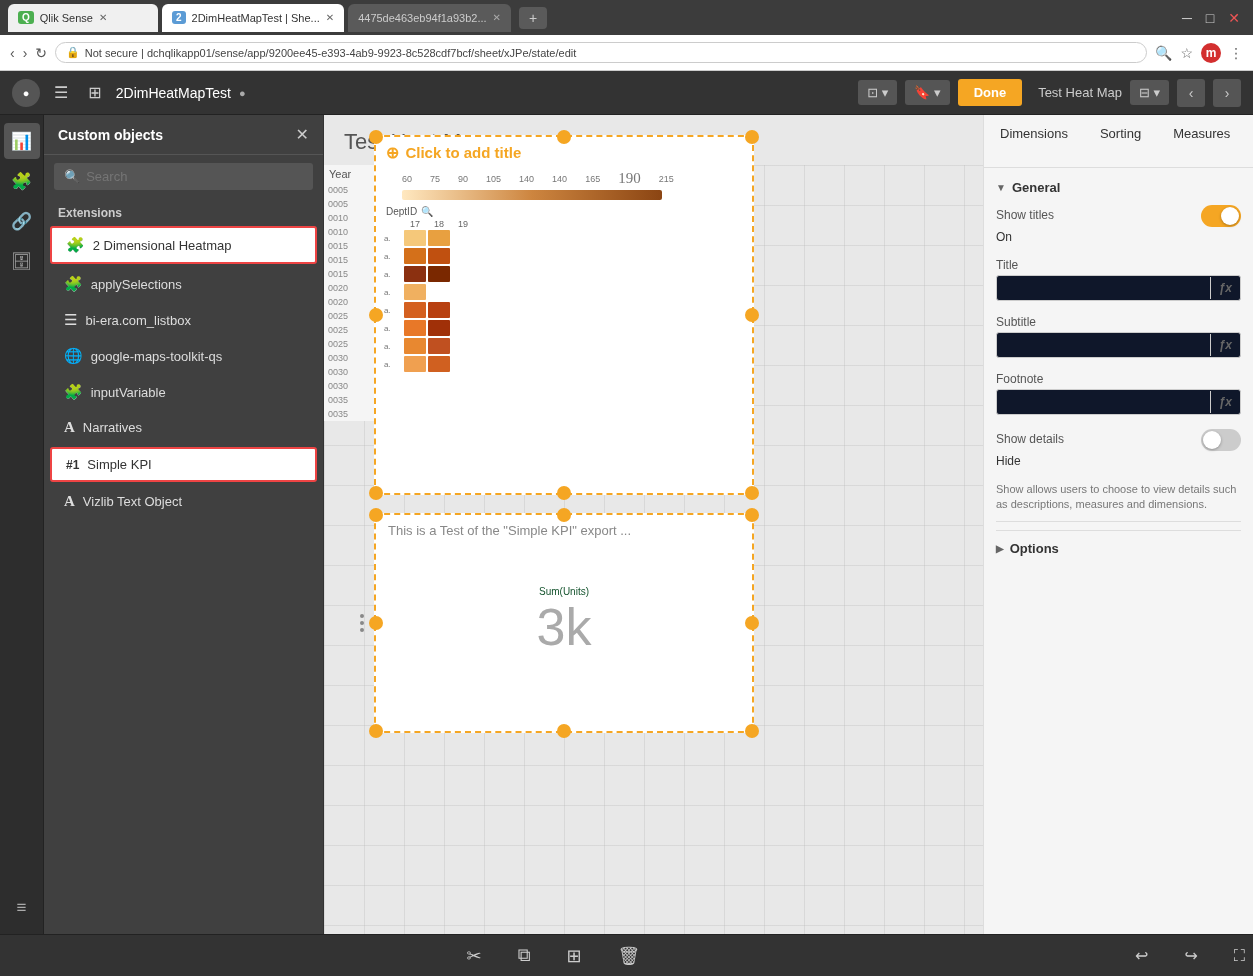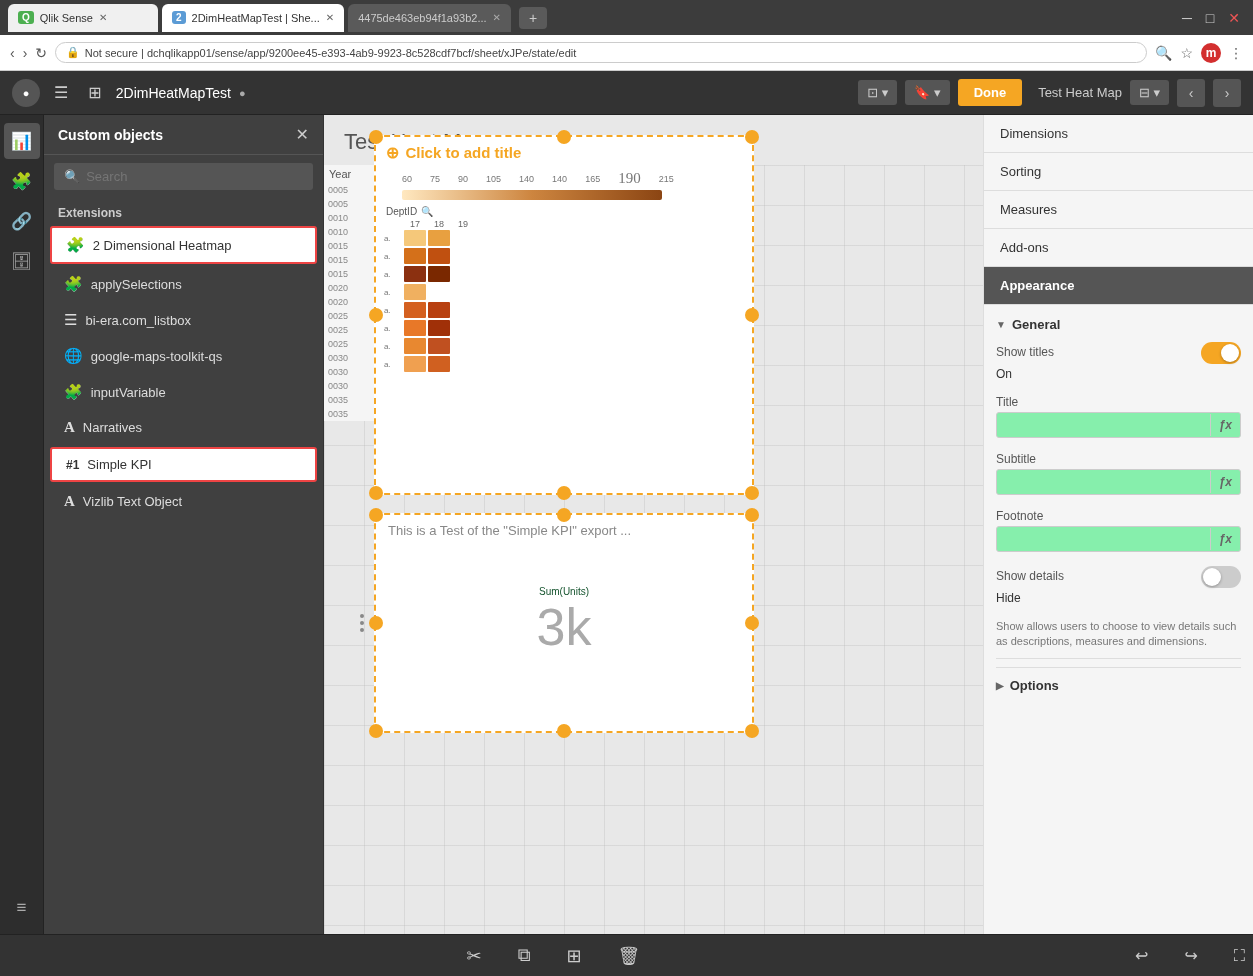--- a/index.html
+++ b/index.html
@@ -82,7 +82,7 @@
 
     
     .right-sidebar { width: 270px; background: #f5f5f5; border-left: 1px solid #ddd; display: flex; flex-direction: column; flex-shrink: 0; }
-    .right-tabs { display: flex; flex-direction: column; }
+    .right-tabs { display: flex; flex-direction: row; }
     .right-tab { padding: 11px 16px; font-size: 13px; color: #333; border-bottom: 1px solid #ddd; cursor: pointer; background: #f5f5f5; }
     .right-tab-appearance { background: #555; color: #fff; font-weight: 600; }
     .right-content { padding: 12px; flex: 1; overflow-y: auto; }

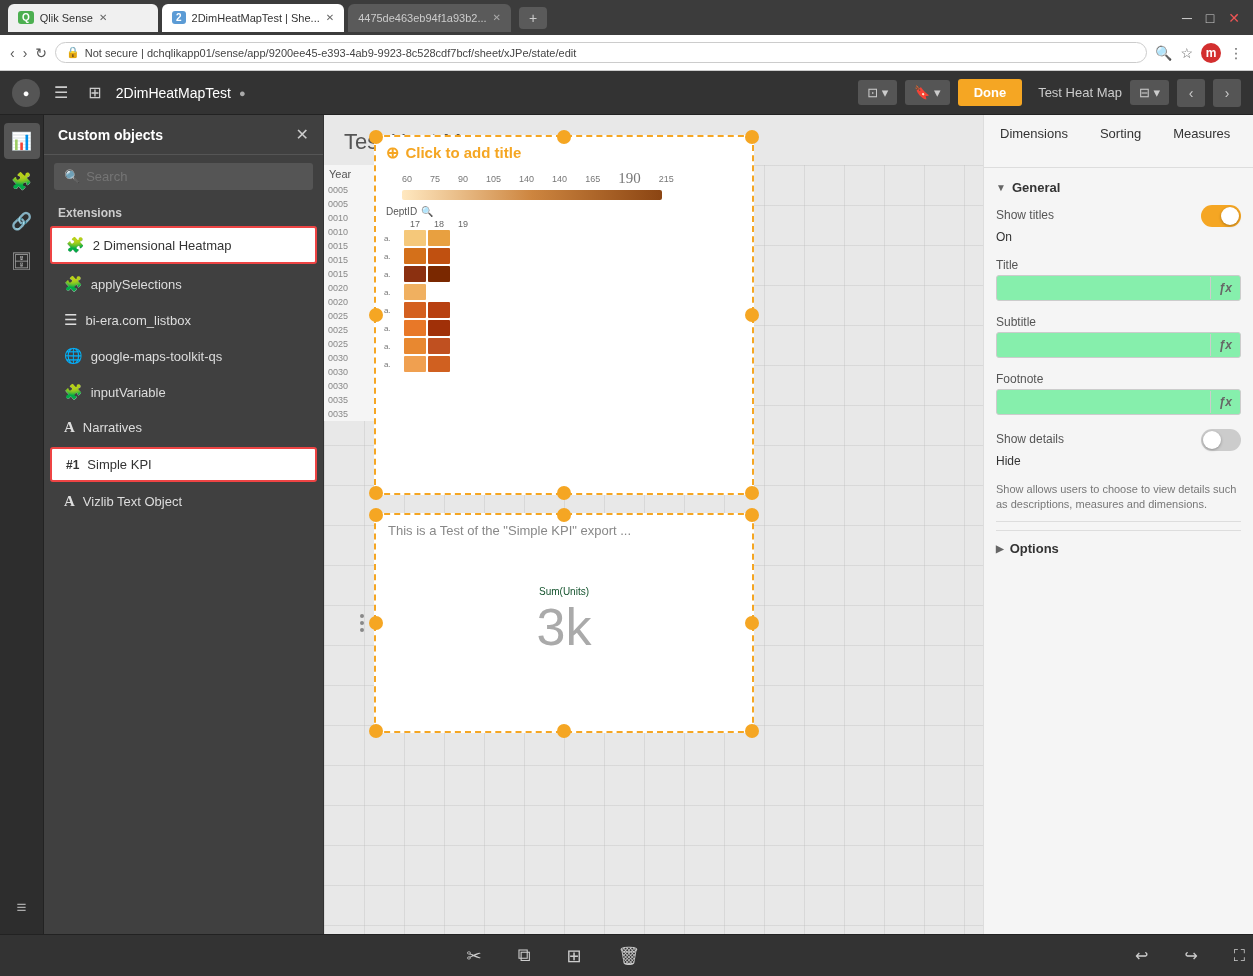--- a/index.html
+++ b/index.html
@@ -98,7 +98,7 @@
     .toggle-knob { position: absolute; width: 18px; height: 18px; background: #fff; border-radius: 50%; top: 2px; transition: left 0.2s; box-shadow: 0 1px 3px rgba(0,0,0,0.3); }
     .toggle.on .toggle-knob { left: 20px; }
     .toggle.off .toggle-knob { left: 2px; }
-    .input-row { display: flex; align-items: center; border: 1px solid #ccc; border-radius: 3px; background: #86efac; }
+    .input-row { display: flex; align-items: center; border: 1px solid #ccc; border-radius: 3px; background: #0f172a; }
     .prop-input { flex: 1; border: none; padding: 5px 8px; font-size: 12px; background: transparent; outline: none; }
     .fx-btn { background: none; border: none; border-left: 1px solid #ccc; padding: 4px 8px; font-size: 12px; color: #666; cursor: pointer; font-style: italic; font-weight: bold; }
     .help-text { font-size: 11px; color: #777; line-height: 1.4; margin-top: 4px; }

